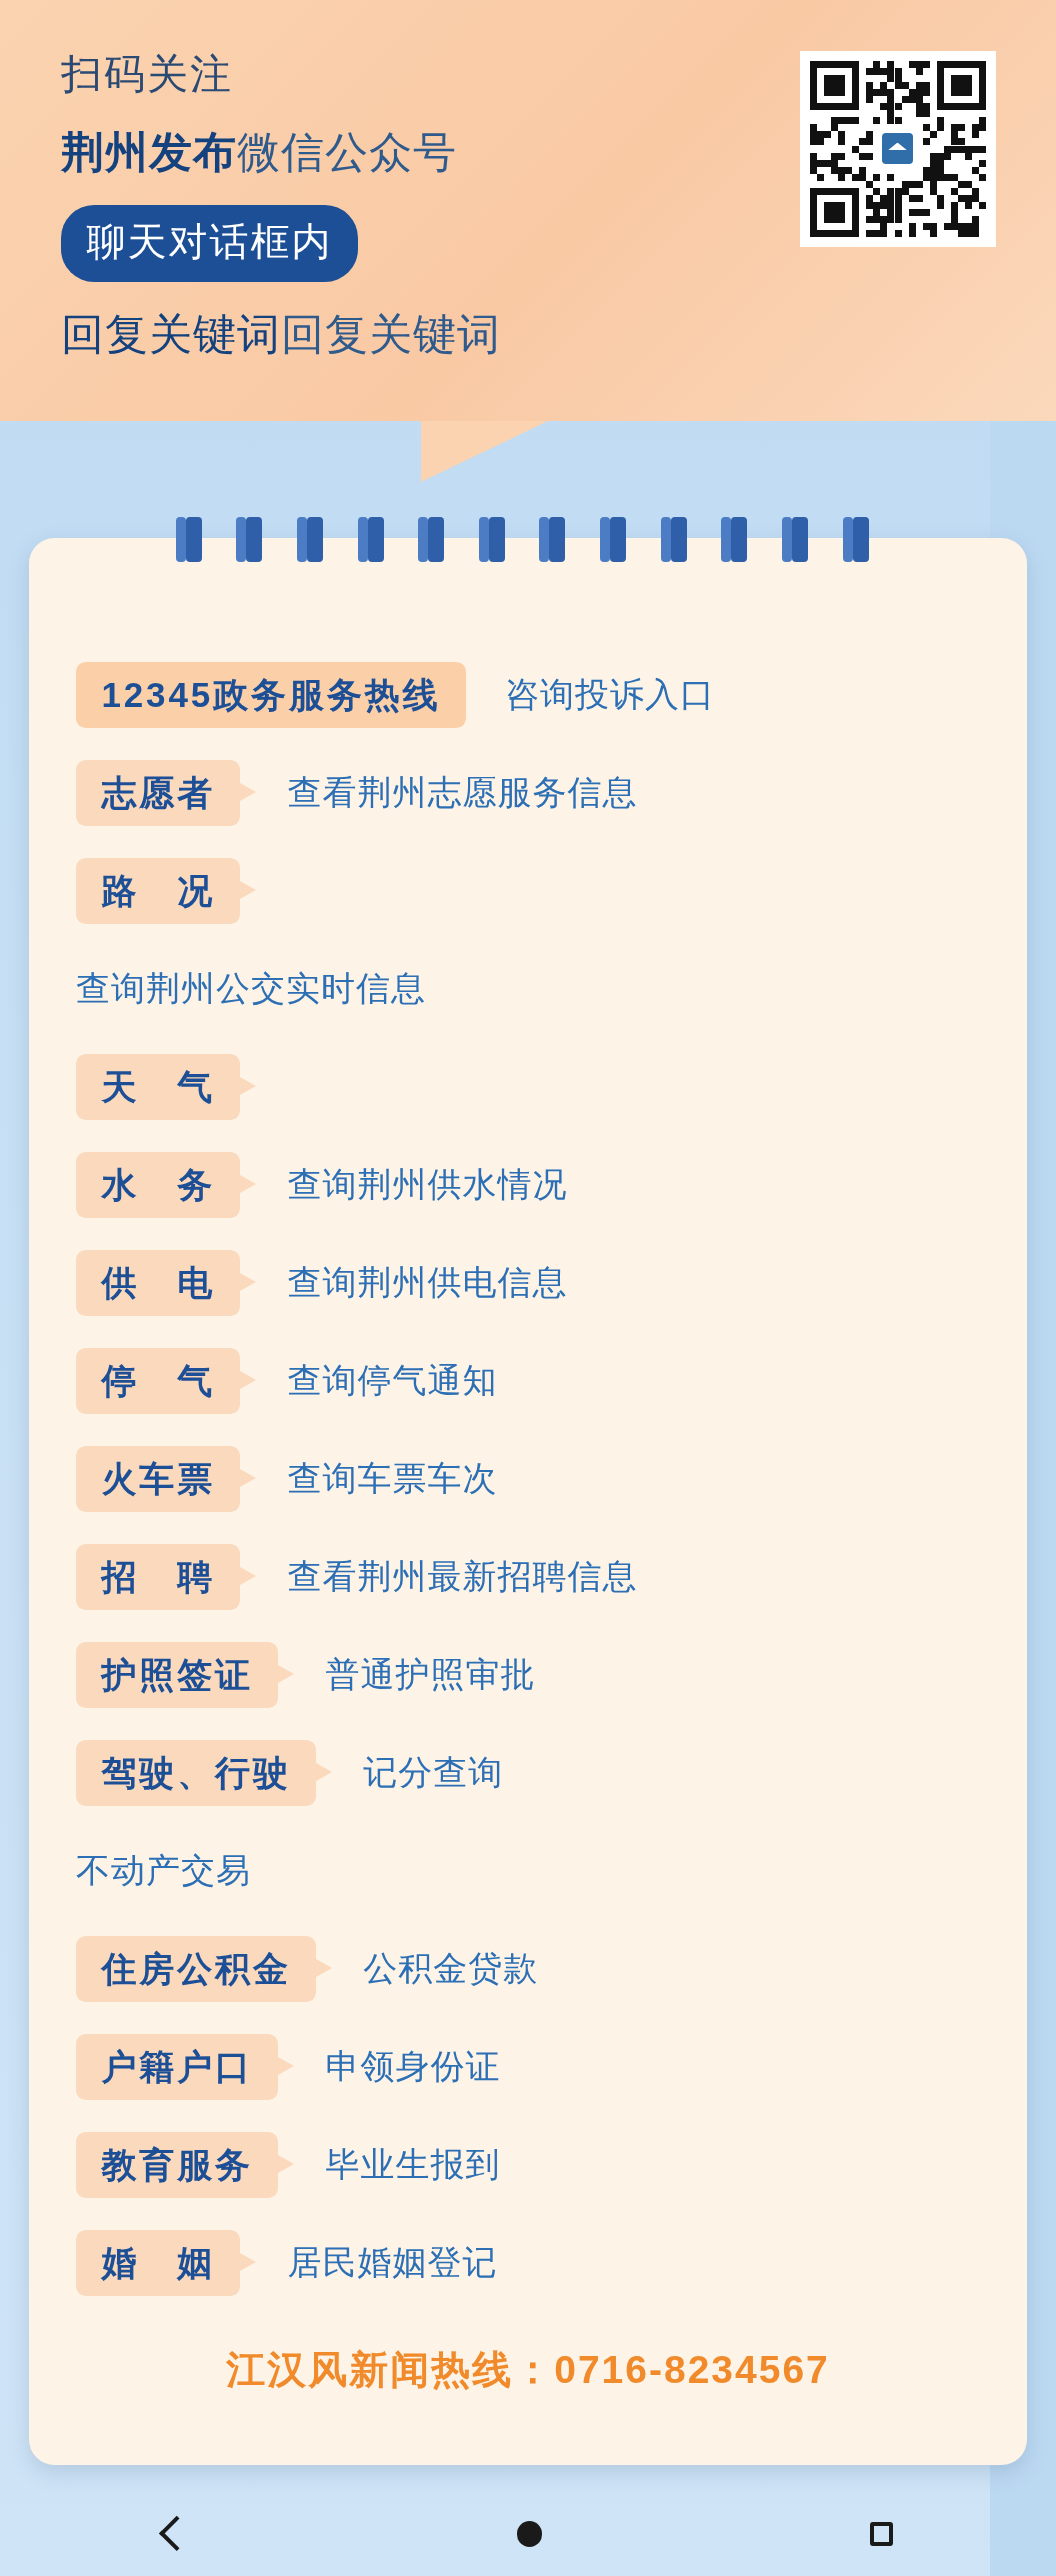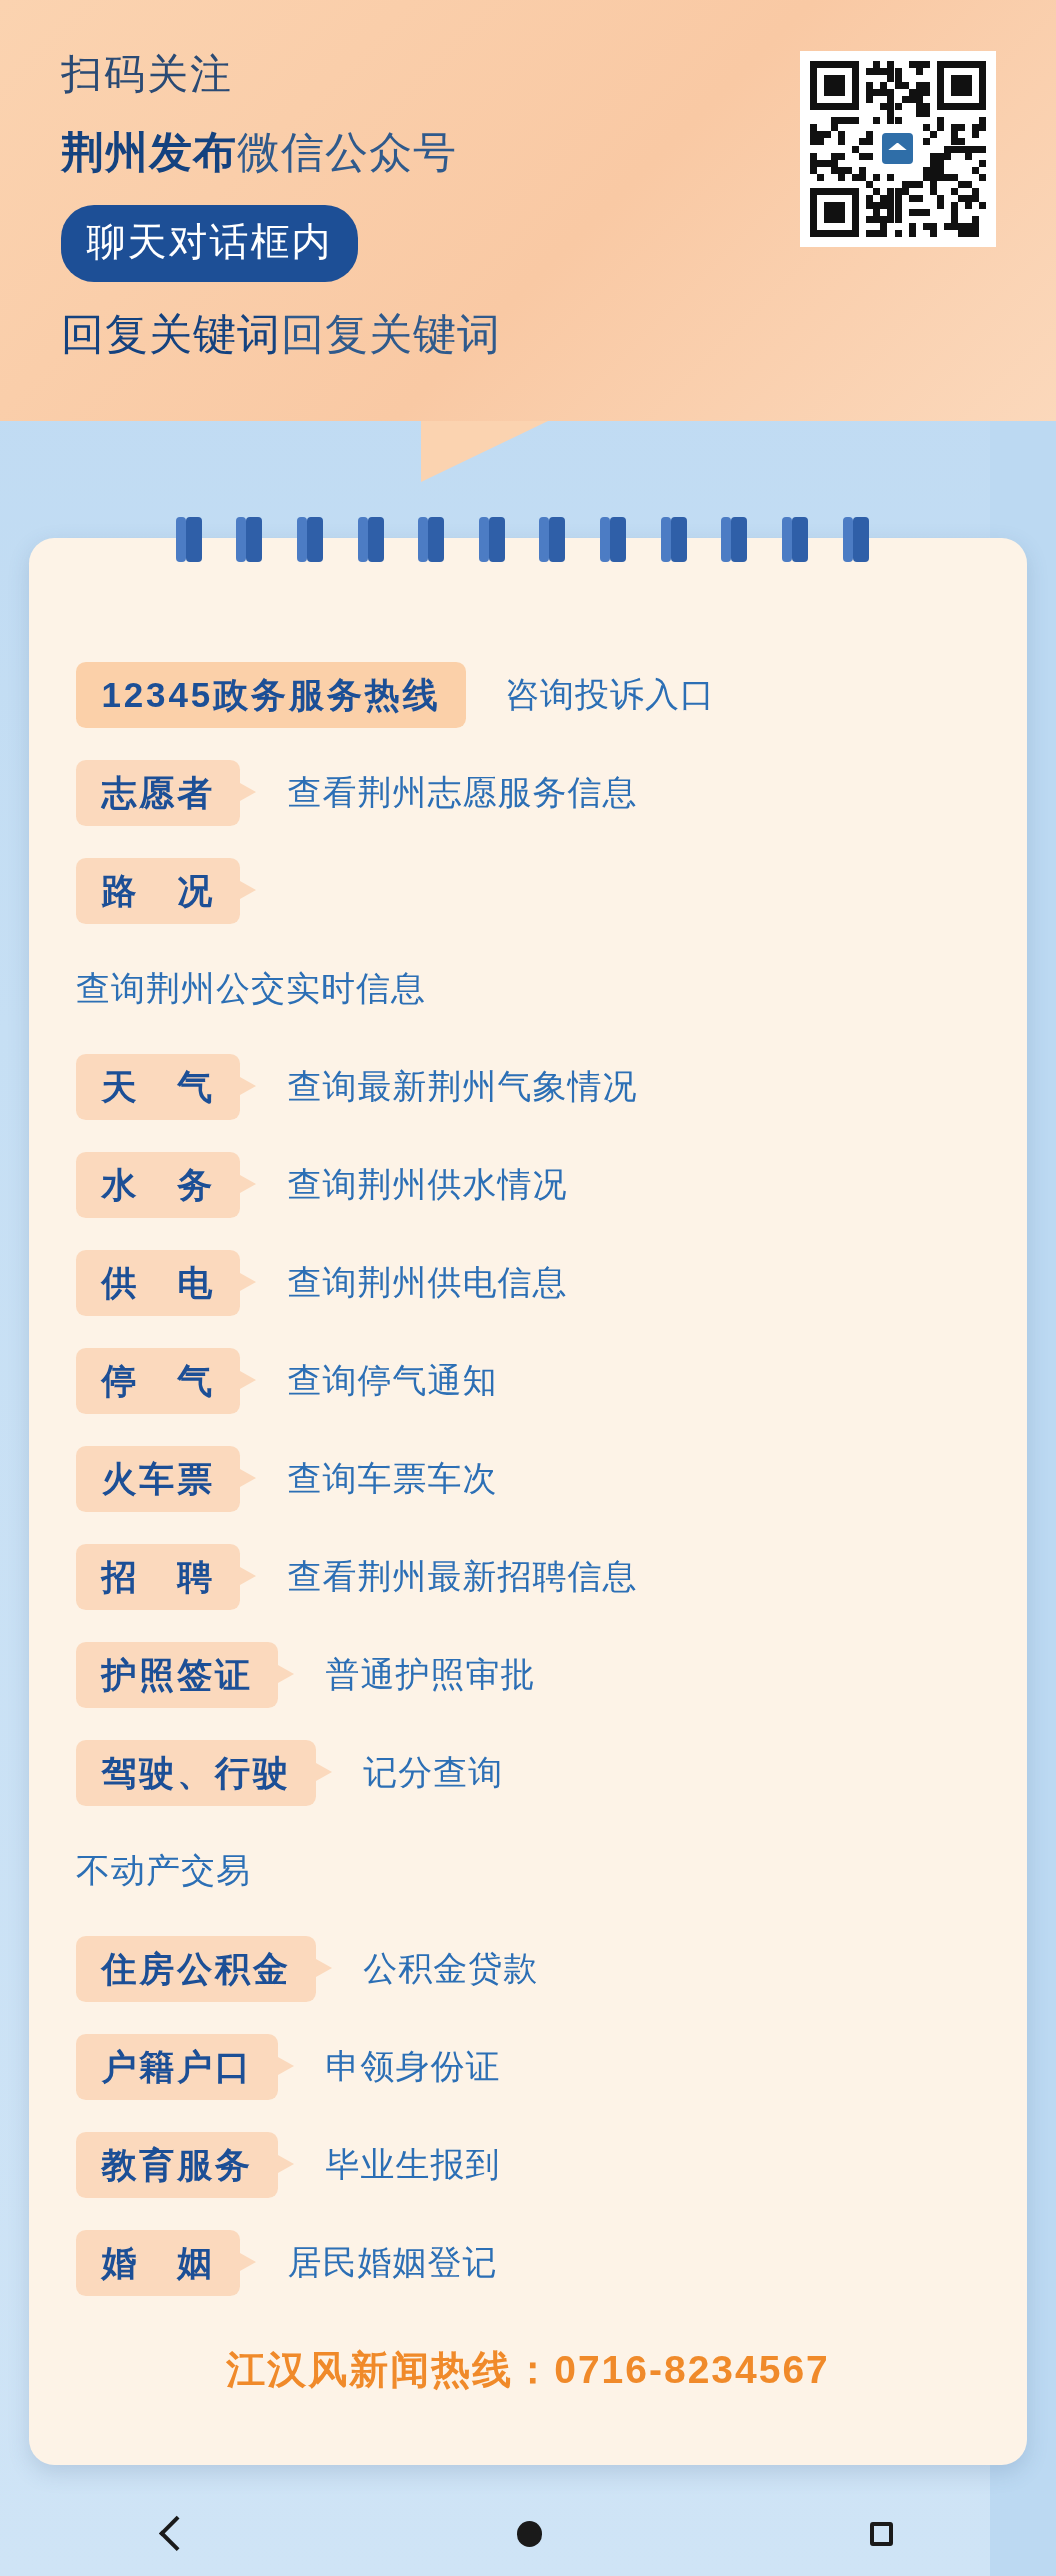--- a/index.html
+++ b/index.html
@@ -579,7 +579,6 @@
         </div>
         <div class="row">
           <div class="kw">天　气</div>
-          <div class="desc">查询最新荆州气象情况</div>
         </div>
         <div class="row">
           <div class="kw">水　务</div>

